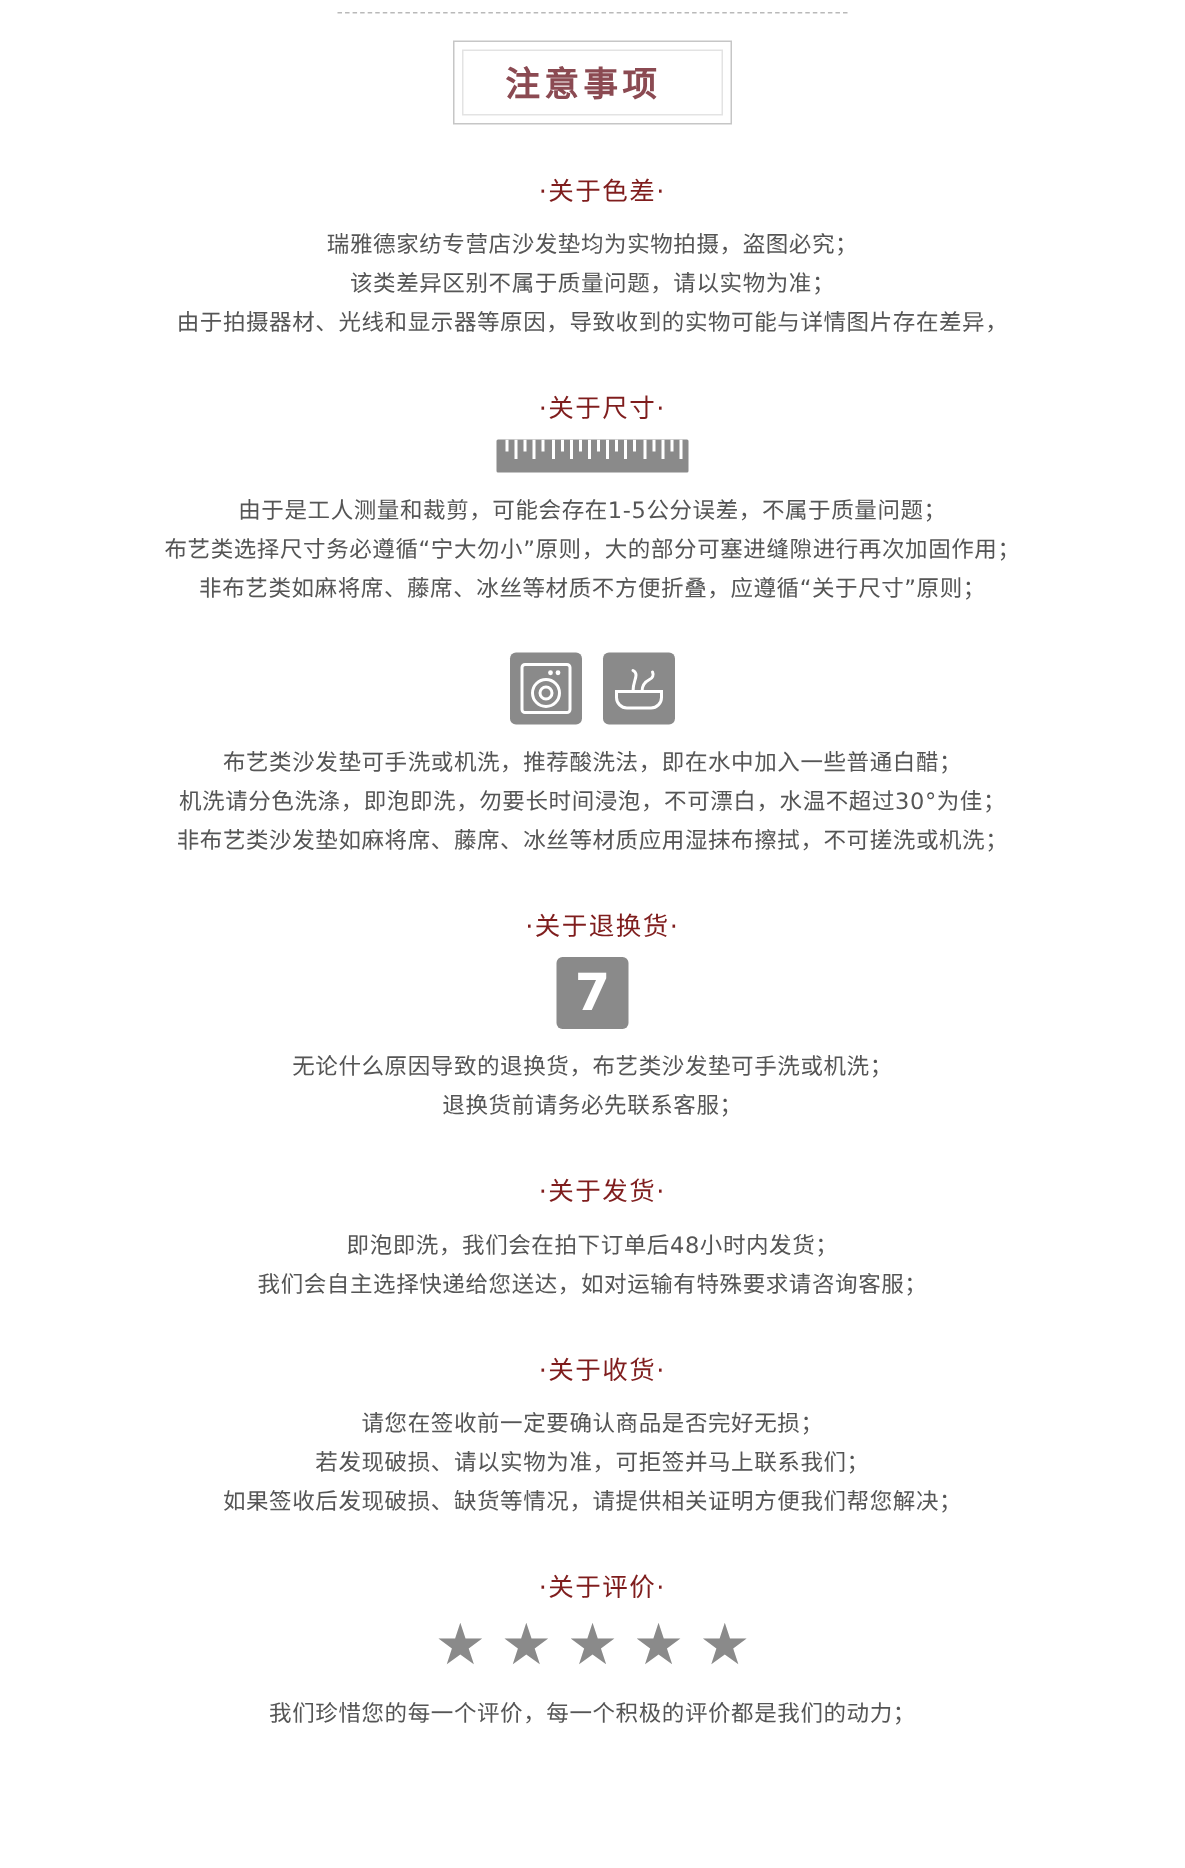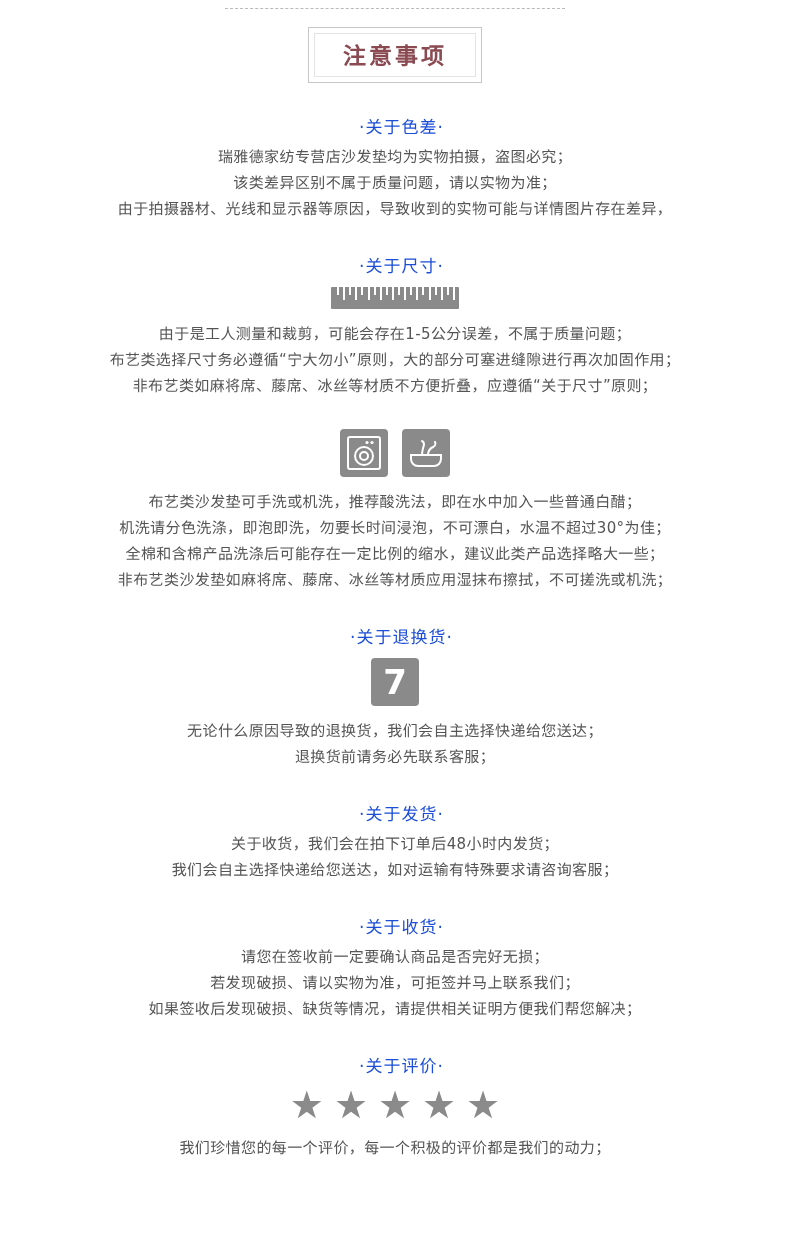--- a/index.html
+++ b/index.html
@@ -38,7 +38,7 @@
   }
   .title-box {
     border: 1px solid #c6c6c6;
-    padding: 9px 34px 11px 34px;
+    padding: 9px 46px 11px 34px;
     position: relative;
     background: #fff;
   }

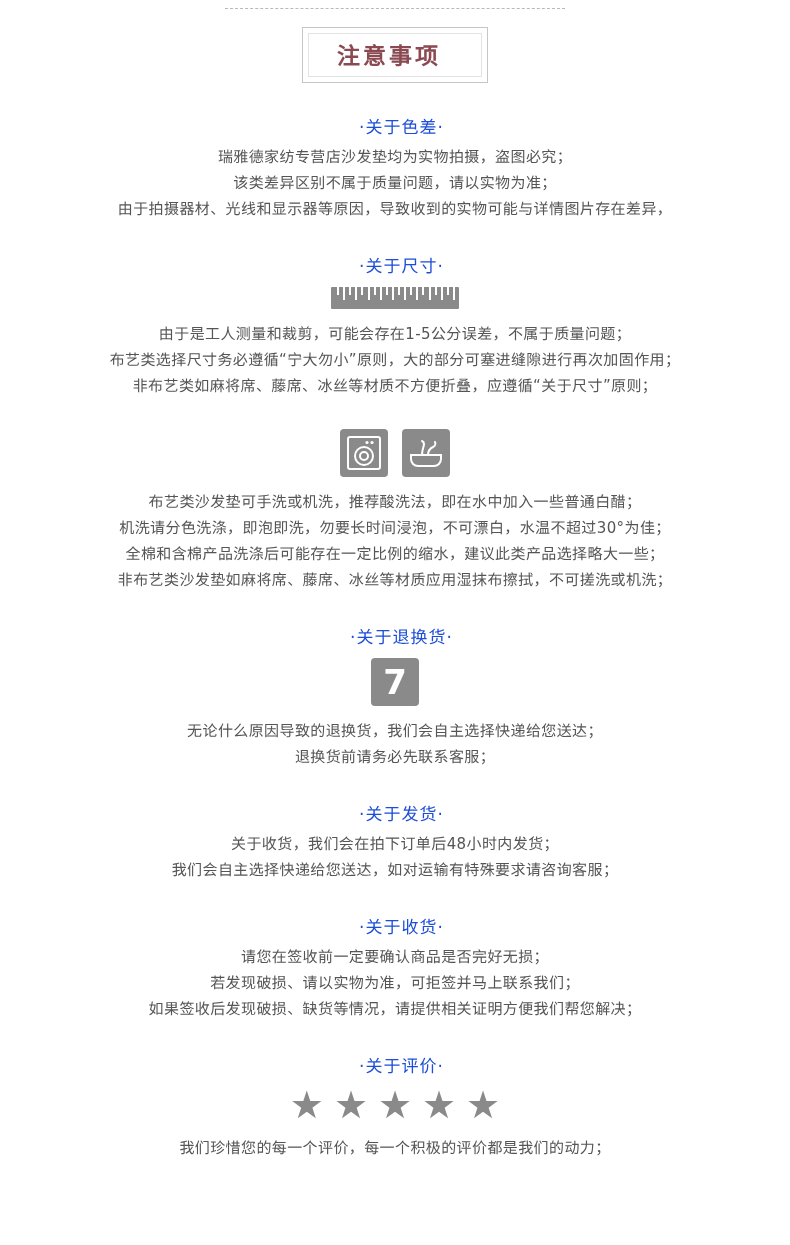--- a/index.html
+++ b/index.html
@@ -67,7 +67,7 @@
   }
   .sec-head {
     font-size: 17px;
-    color: #1d4ed8;
+    color: #7f1d1d;
     letter-spacing: 1px;
     margin-bottom: 6px;
     font-family: "DejaVu Sans", "Liberation Sans", sans-serif;

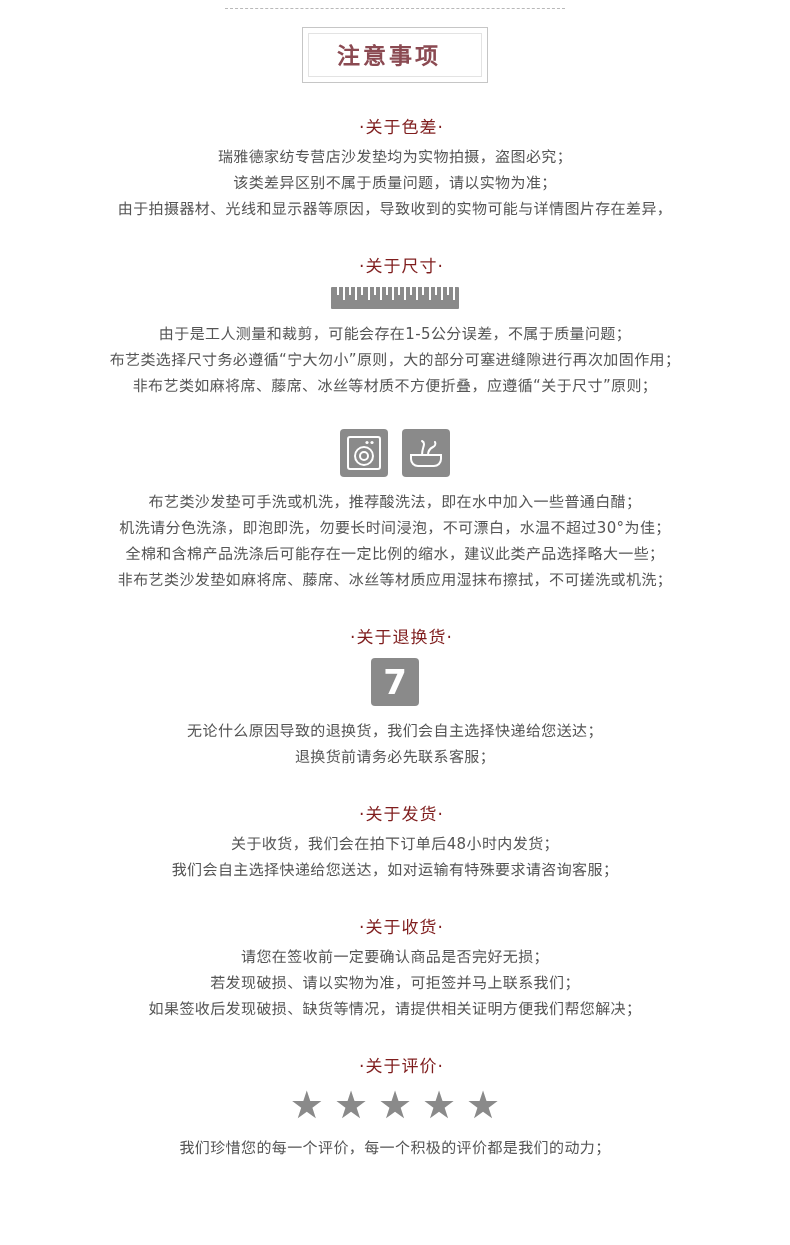--- a/index.html
+++ b/index.html
@@ -74,7 +74,7 @@
     margin-left: 13px;
   }
   .lines {
-    margin-top: 0;
+    margin-top: 12px;
   }
   .line {
     font-size: 15px;

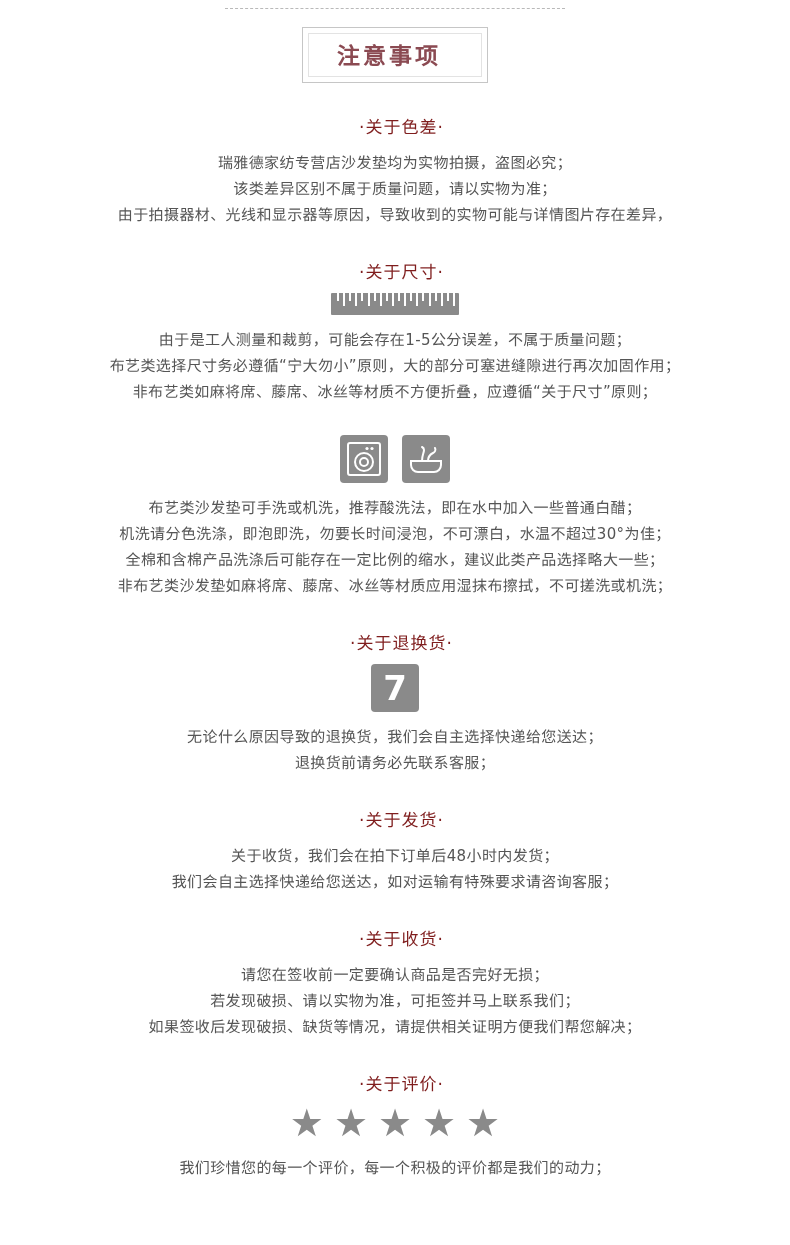--- a/index.html
+++ b/index.html
@@ -223,7 +223,6 @@
     <div class="lines">
       <div class="line">布艺类沙发垫可手洗或机洗，推荐酸洗法，即在水中加入一些普通白醋；</div>
       <div class="line">机洗请分色洗涤，即泡即洗，勿要长时间浸泡，不可漂白，水温不超过30°为佳；</div>
-      <div class="line">全棉和含棉产品洗涤后可能存在一定比例的缩水，建议此类产品选择略大一些；</div>
       <div class="line">非布艺类沙发垫如麻将席、藤席、冰丝等材质应用湿抹布擦拭，不可搓洗或机洗；</div>
     </div>
   </div>

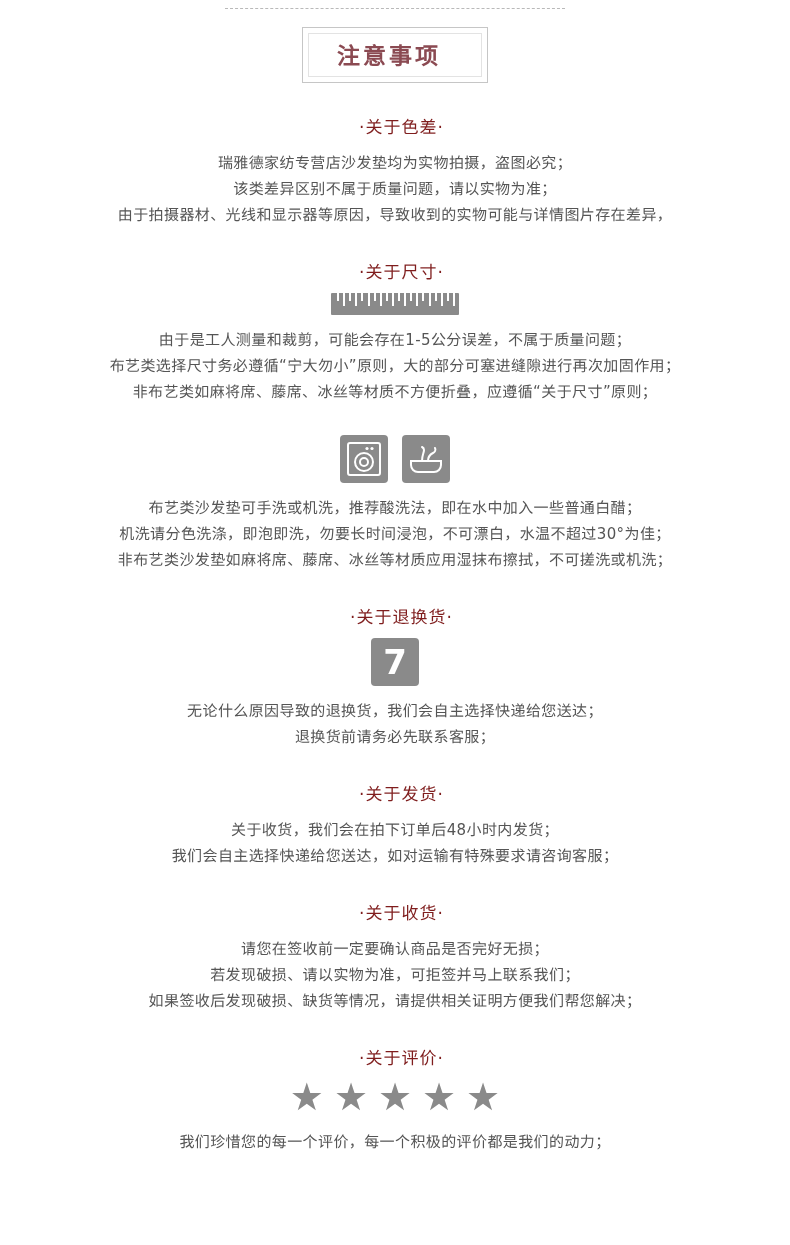--- a/index.html
+++ b/index.html
@@ -233,7 +233,7 @@
       <div class="seven-icon">7</div>
     </div>
     <div class="lines">
-      <div class="line">无论什么原因导致的退换货，我们会自主选择快递给您送达；</div>
+      <div class="line">无论什么原因导致的退换货，布艺类沙发垫可手洗或机洗；</div>
       <div class="line">退换货前请务必先联系客服；</div>
     </div>
   </div>

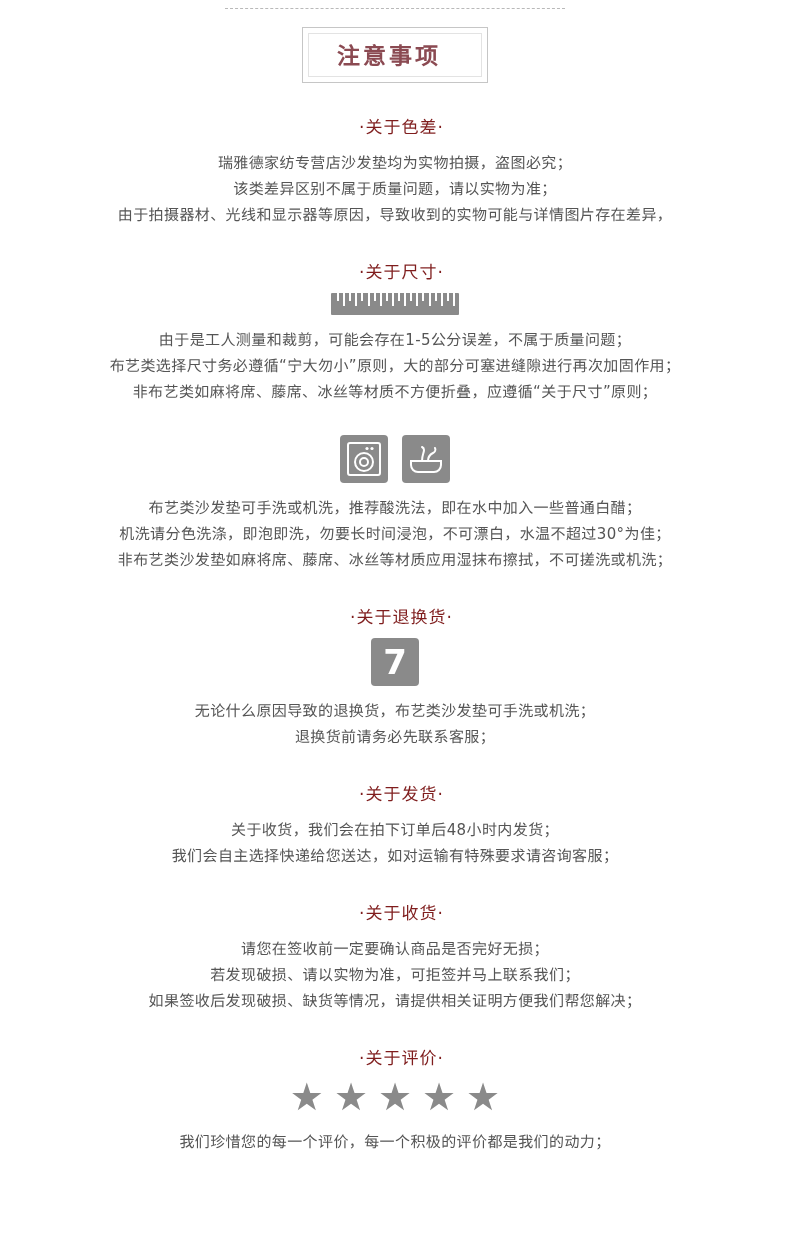--- a/index.html
+++ b/index.html
@@ -241,7 +241,7 @@
   <div class="section">
     <div class="sec-head">·关于发货·</div>
     <div class="lines">
-      <div class="line">关于收货，我们会在拍下订单后48小时内发货；</div>
+      <div class="line">即泡即洗，我们会在拍下订单后48小时内发货；</div>
       <div class="line">我们会自主选择快递给您送达，如对运输有特殊要求请咨询客服；</div>
     </div>
   </div>

